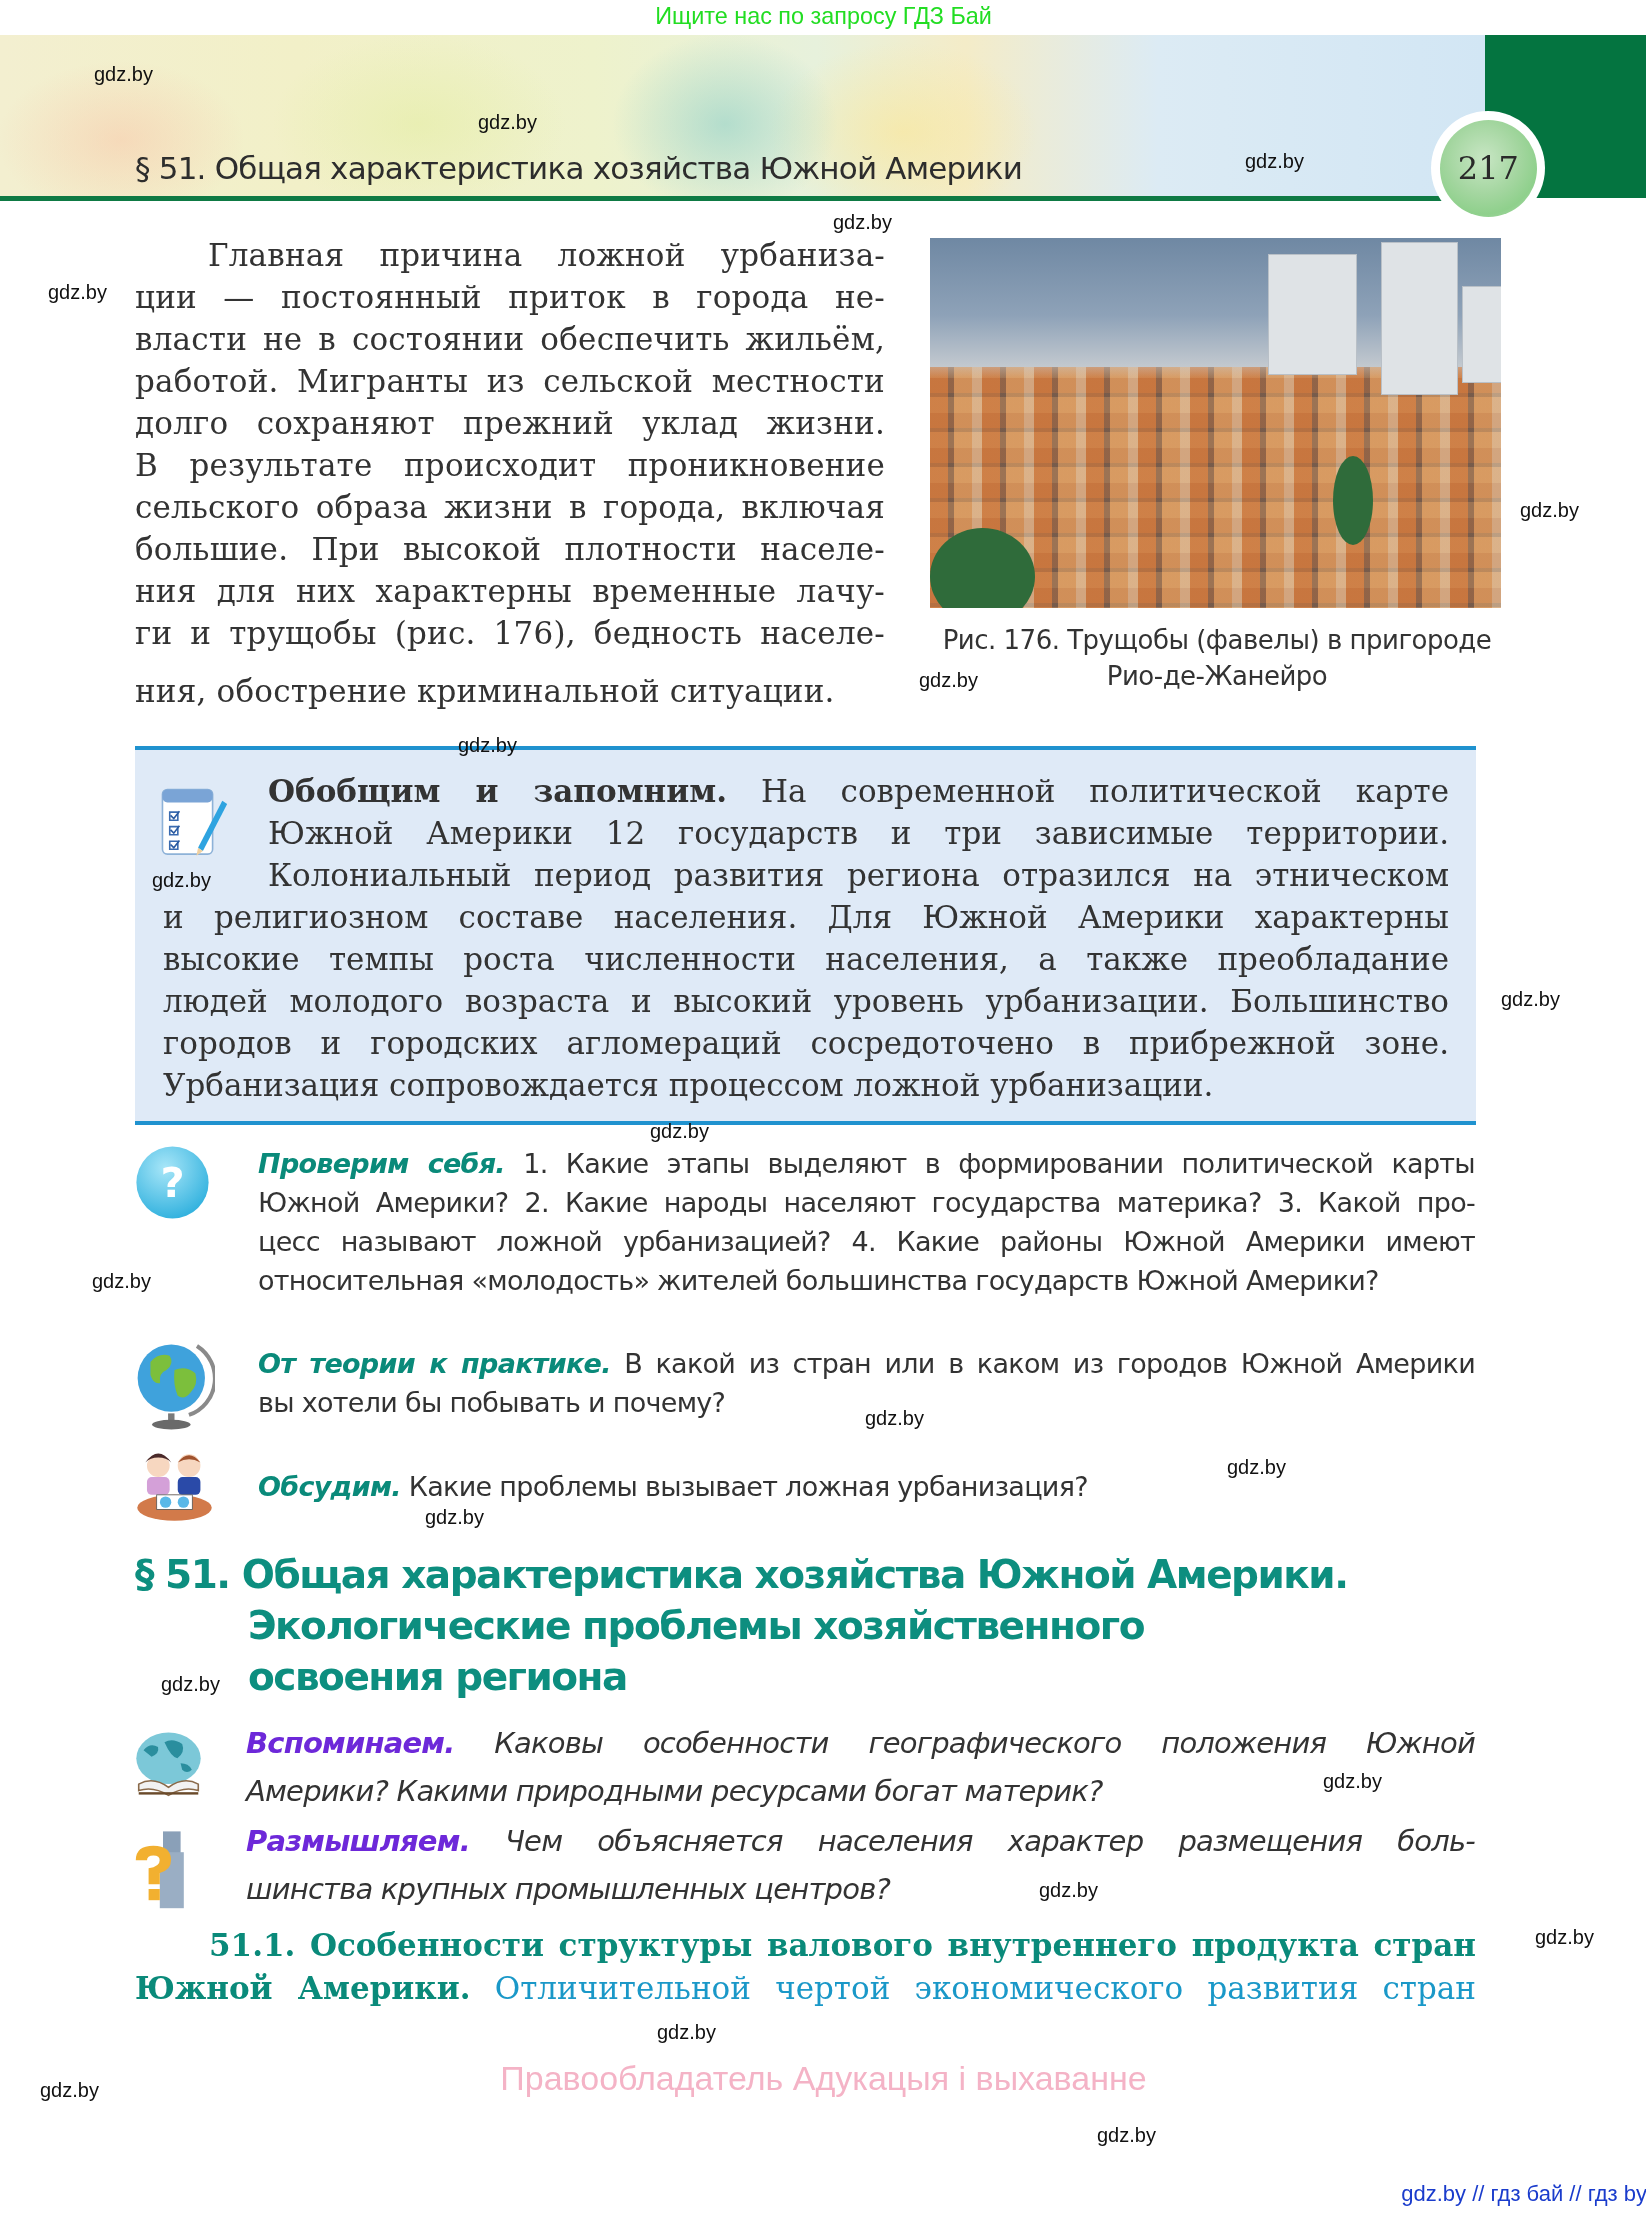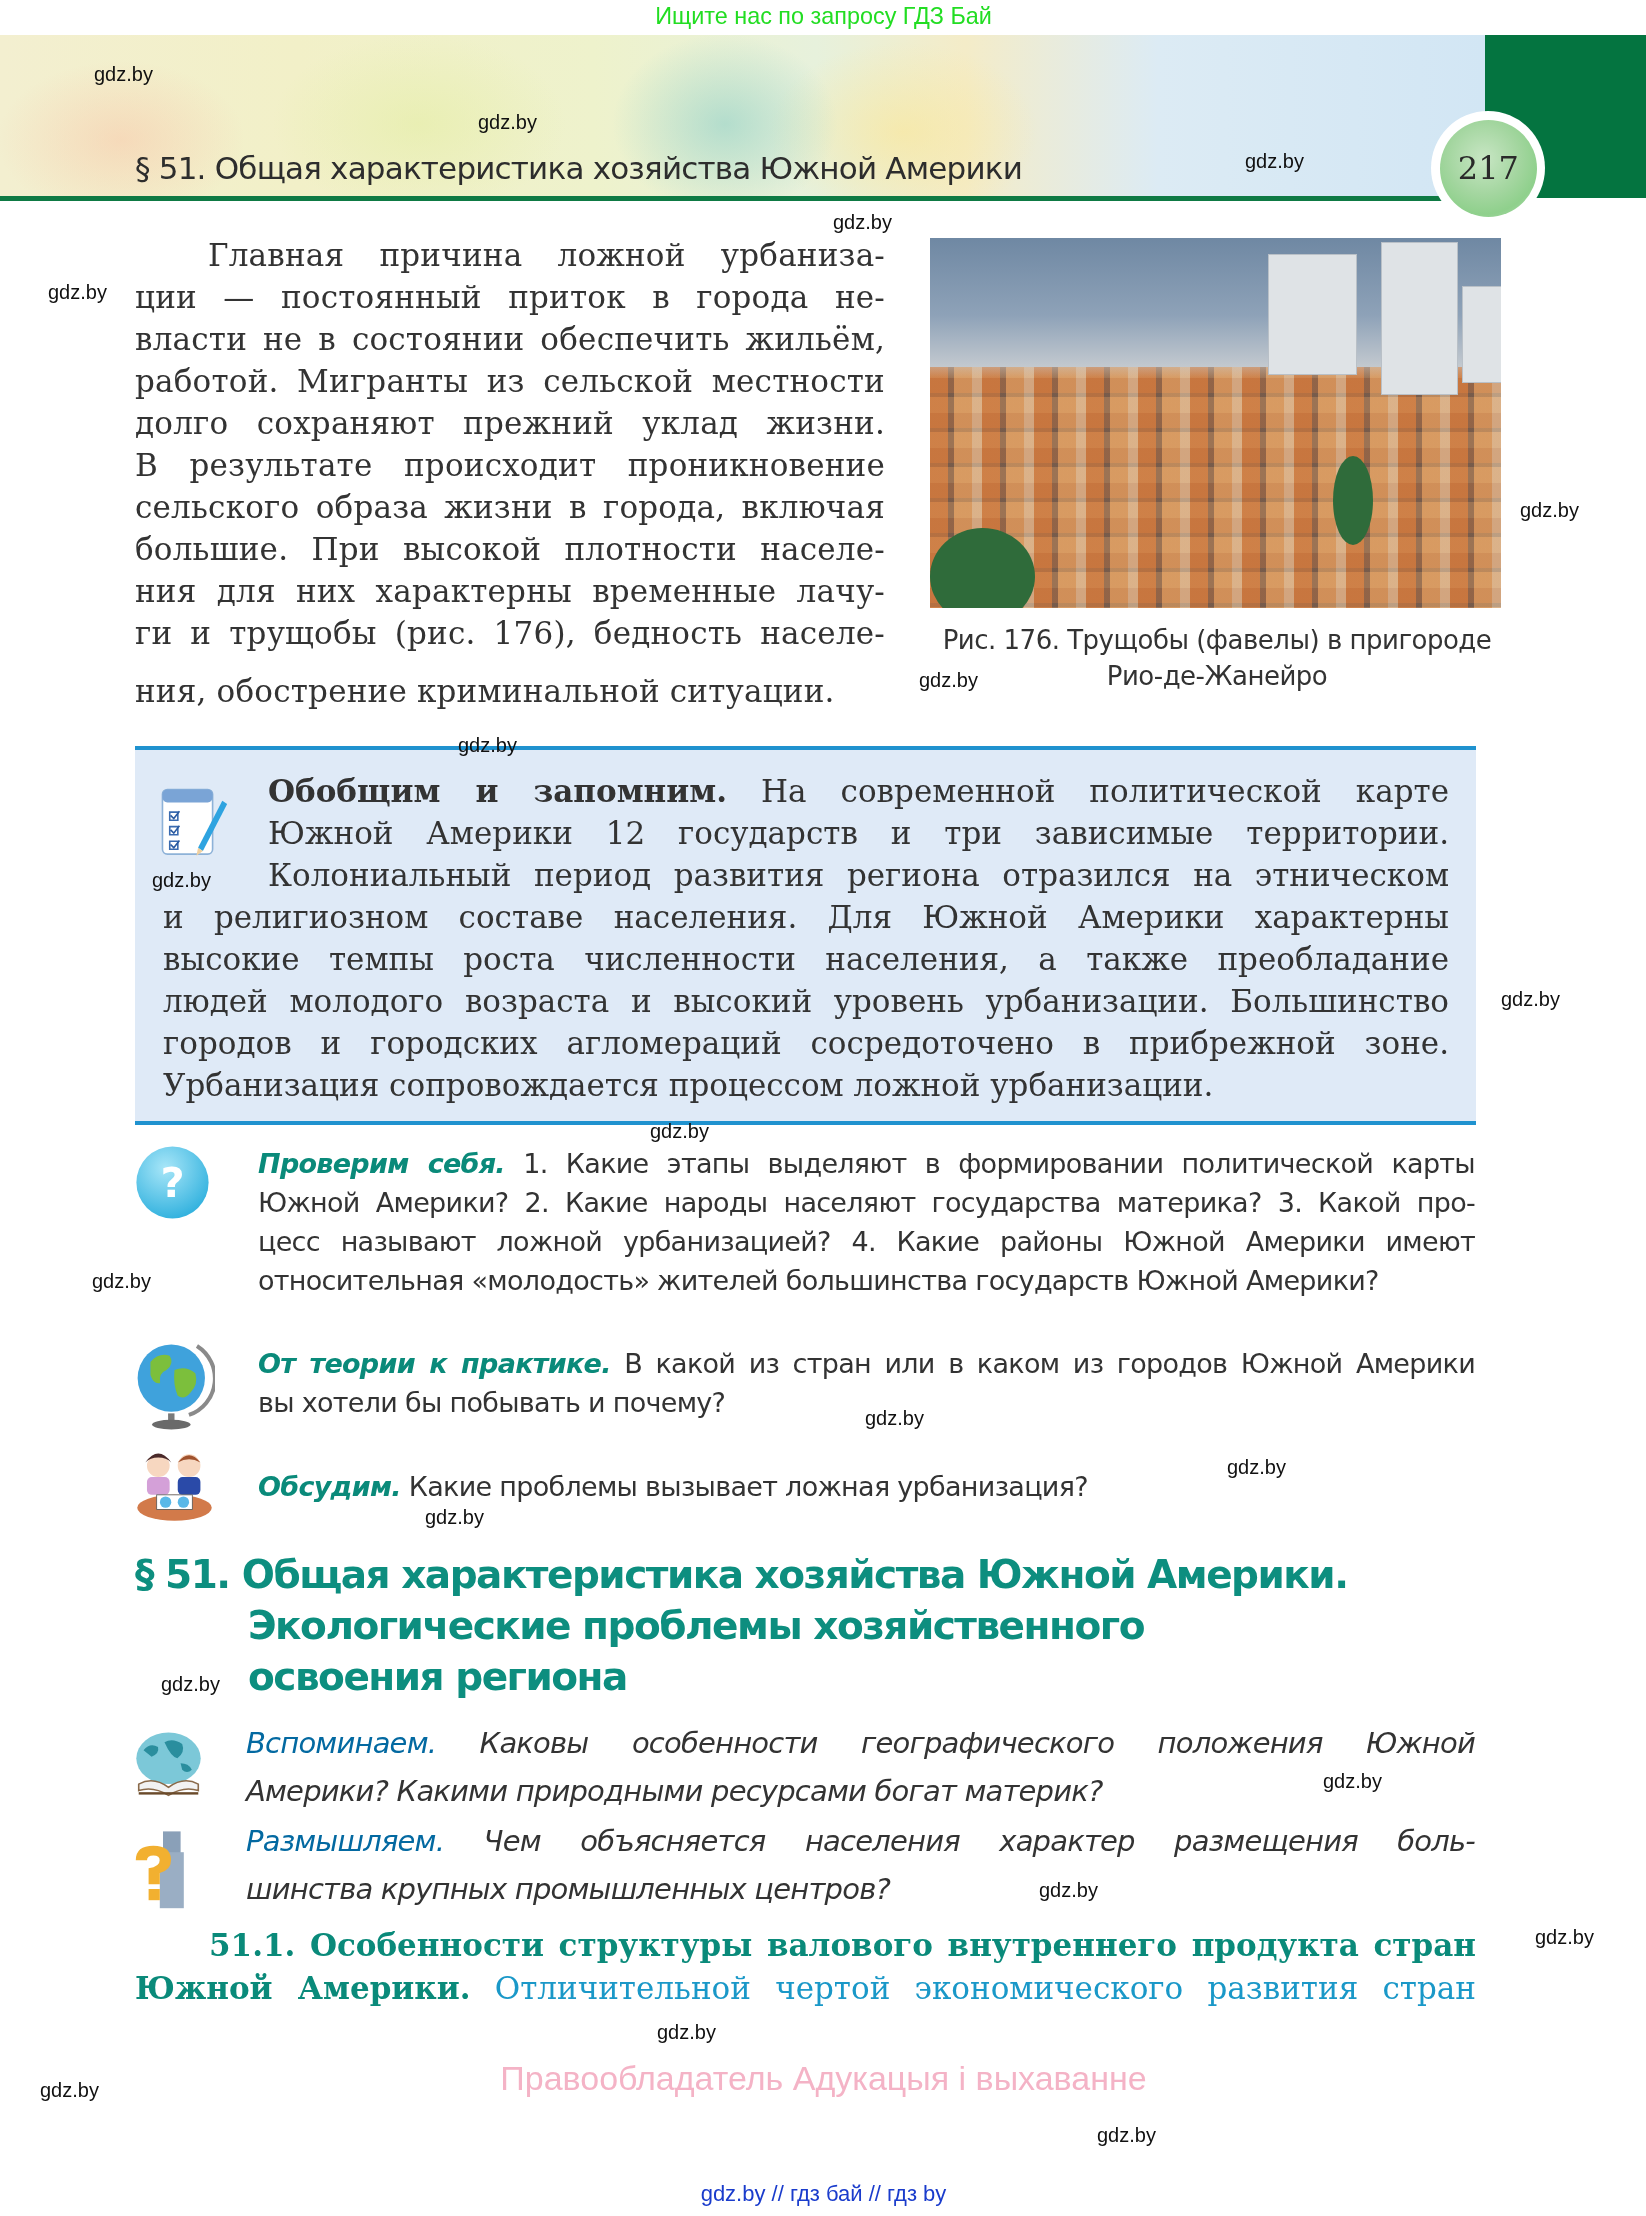--- a/index.html
+++ b/index.html
@@ -63,7 +63,7 @@
   .intro-text { position: absolute; left: 246px; width: 1229px; font-family: "DejaVu Sans", sans-serif; font-style: italic; font-size: 29px; line-height: 48px; color: #333333; letter-spacing: -0.8px; }
   .intro-text .line { display: block; white-space: nowrap; text-align: justify; text-align-last: justify; }
   .intro-text .line.last { text-align-last: left; }
-  .intro-lead { color: #0369a1; font-weight: normal; }
+  .intro-lead { color: #6d28d9; font-weight: bold; }
 
   .subsection { left: 135px; top: 1924px; width: 1341px; font-family: "DejaVu Serif", serif; font-size: 31px; line-height: 43px; }
   .subsection .line { display: block; white-space: nowrap; text-align: justify; text-align-last: justify; }

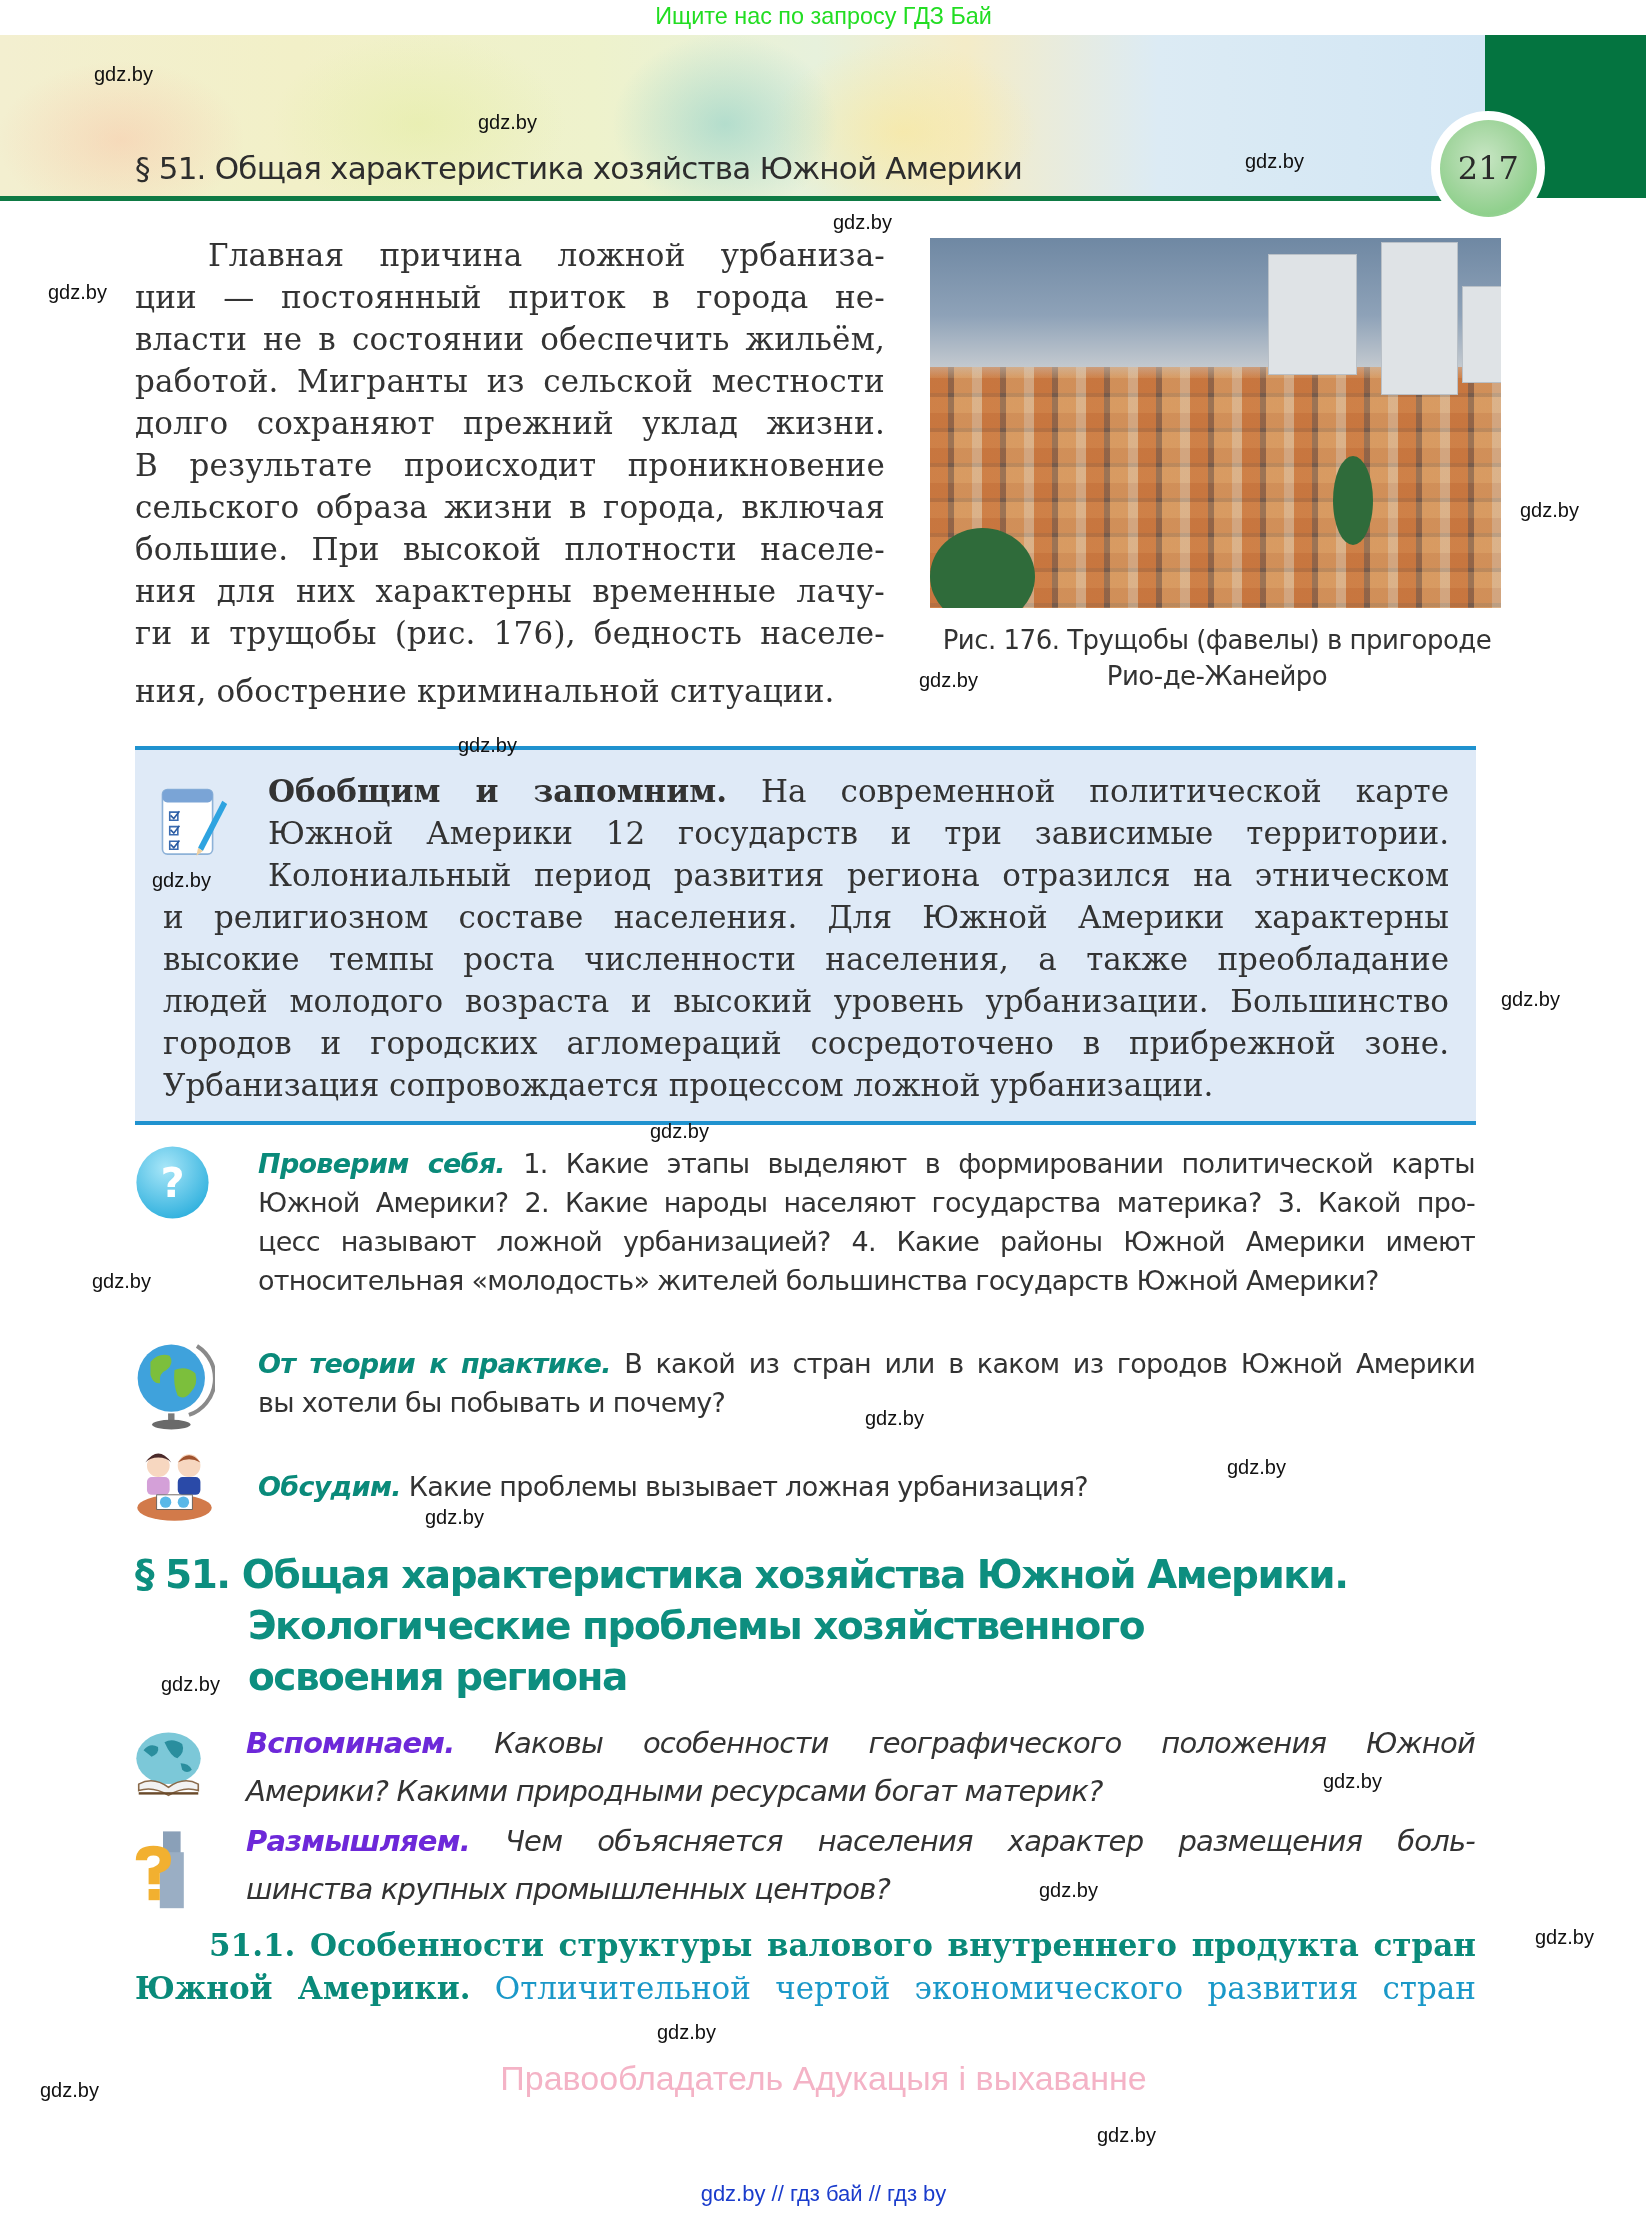--- a/index.html
+++ b/index.html
@@ -72,7 +72,7 @@
   .subsection .cont { color: #1a98c8; }
 
   .rights { left: 0; top: 2059px; width: 1647px; text-align: center; font-size: 34px; color: #f4b3c6; font-family: "Liberation Sans", sans-serif; }
-  .footer-links { left: 0; top: 2181px; width: 1647px; text-align: center; font-size: 22px; color: #1a3ccc; font-family: "Liberation Sans", sans-serif; }
+  .footer-links { left: 0; top: 2181px; width: 1647px; text-align: right; font-size: 22px; color: #1a3ccc; font-family: "Liberation Sans", sans-serif; }
 
   .wm { position: absolute; font-family: "Liberation Sans", sans-serif; font-size: 20px; color: #111111; white-space: nowrap; }
 </style>

